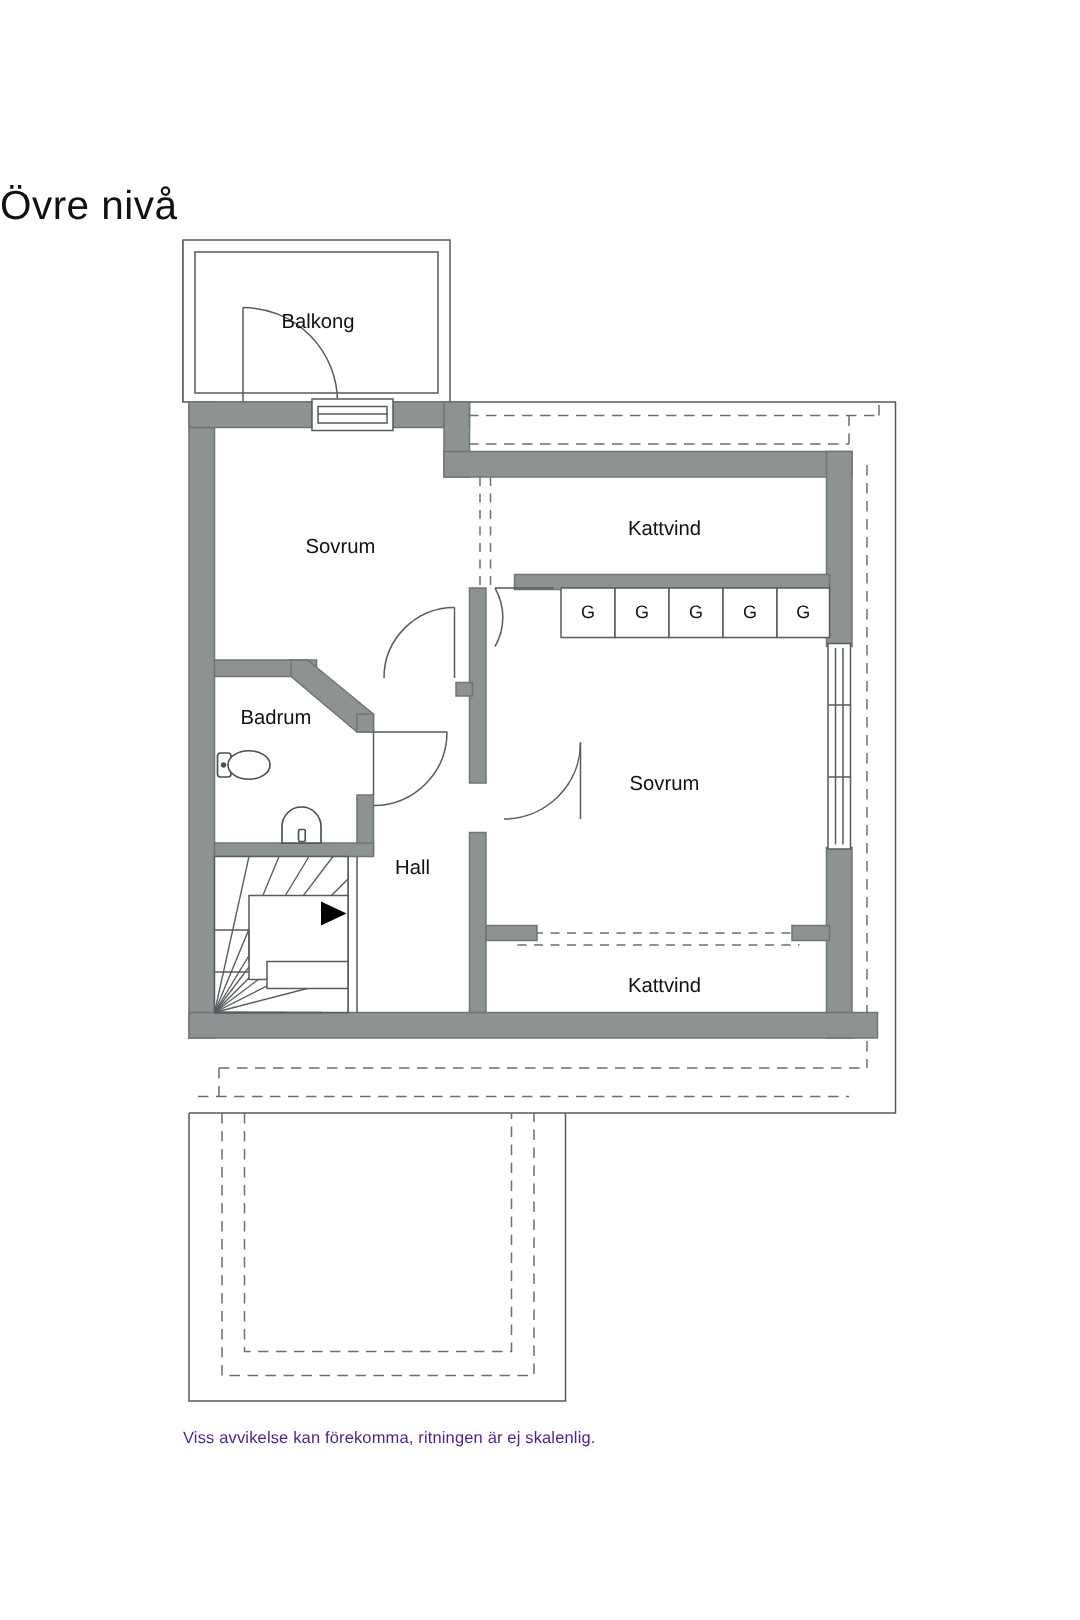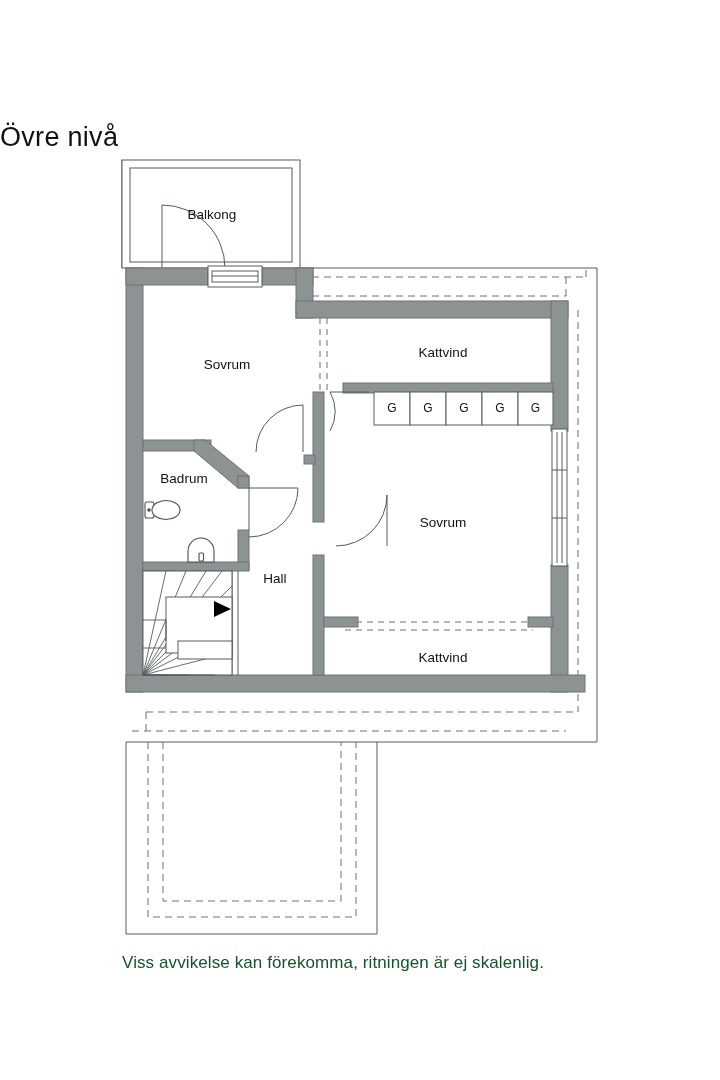--- a/index.html
+++ b/index.html
@@ -44,8 +44,8 @@
     top: 953px;
     width: 520px;
     text-align: left;
-    font-size: 17px;
-    color: #14532d;
+    font-size: 11px;
+    color: #4c1d95;
     letter-spacing: 0.1px;
   }
   .room-label {

